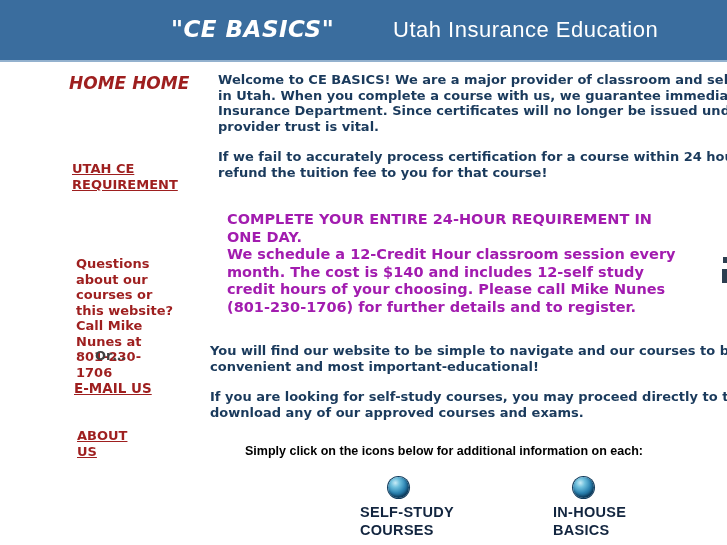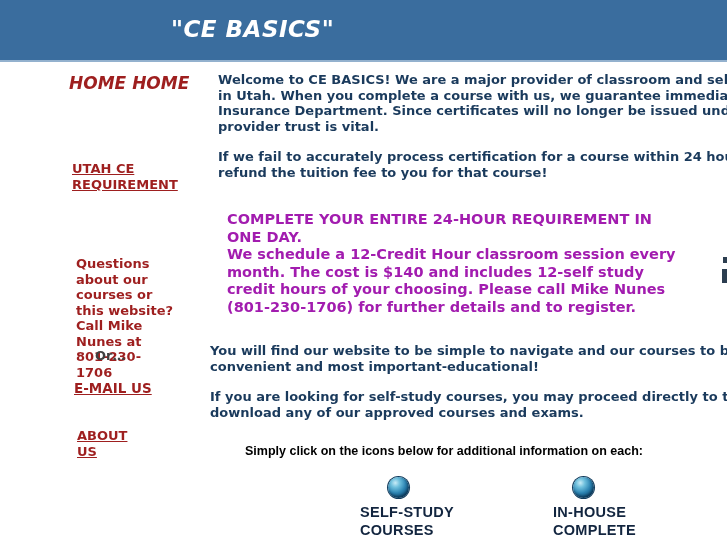--- a/index.html
+++ b/index.html
@@ -115,6 +115,7 @@
 
   <div class="header">
     <span class="header-title">"CE BASICS"</span>
+    <span class="header-subtitle">Utah Insurance Education</span>
   </div>
 
   <a class="side-home">HOME HOME</a>

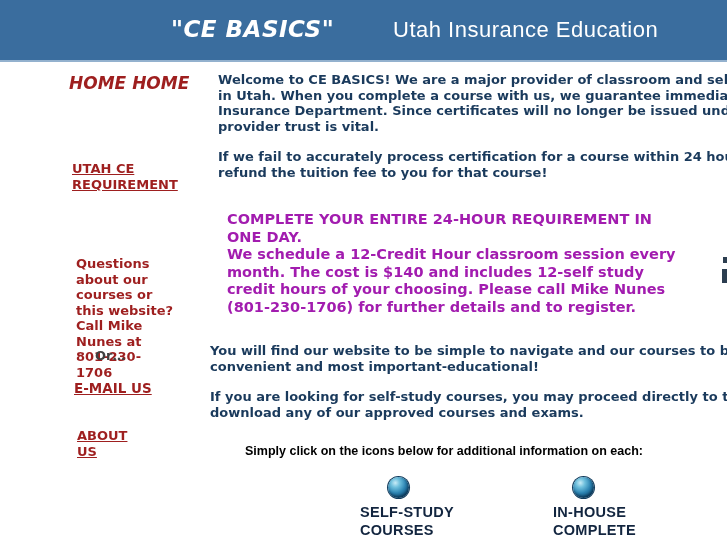--- a/index.html
+++ b/index.html
@@ -167,7 +167,7 @@
   <a class="icon-label label1">SELF-STUDY
 COURSES</a>
   <a class="icon-label label2">IN-HOUSE
-COMPLETE</a>
+BASICS</a>
 
   <div class="edge-frag frag1"></div>
   <div class="edge-frag frag2"></div>

